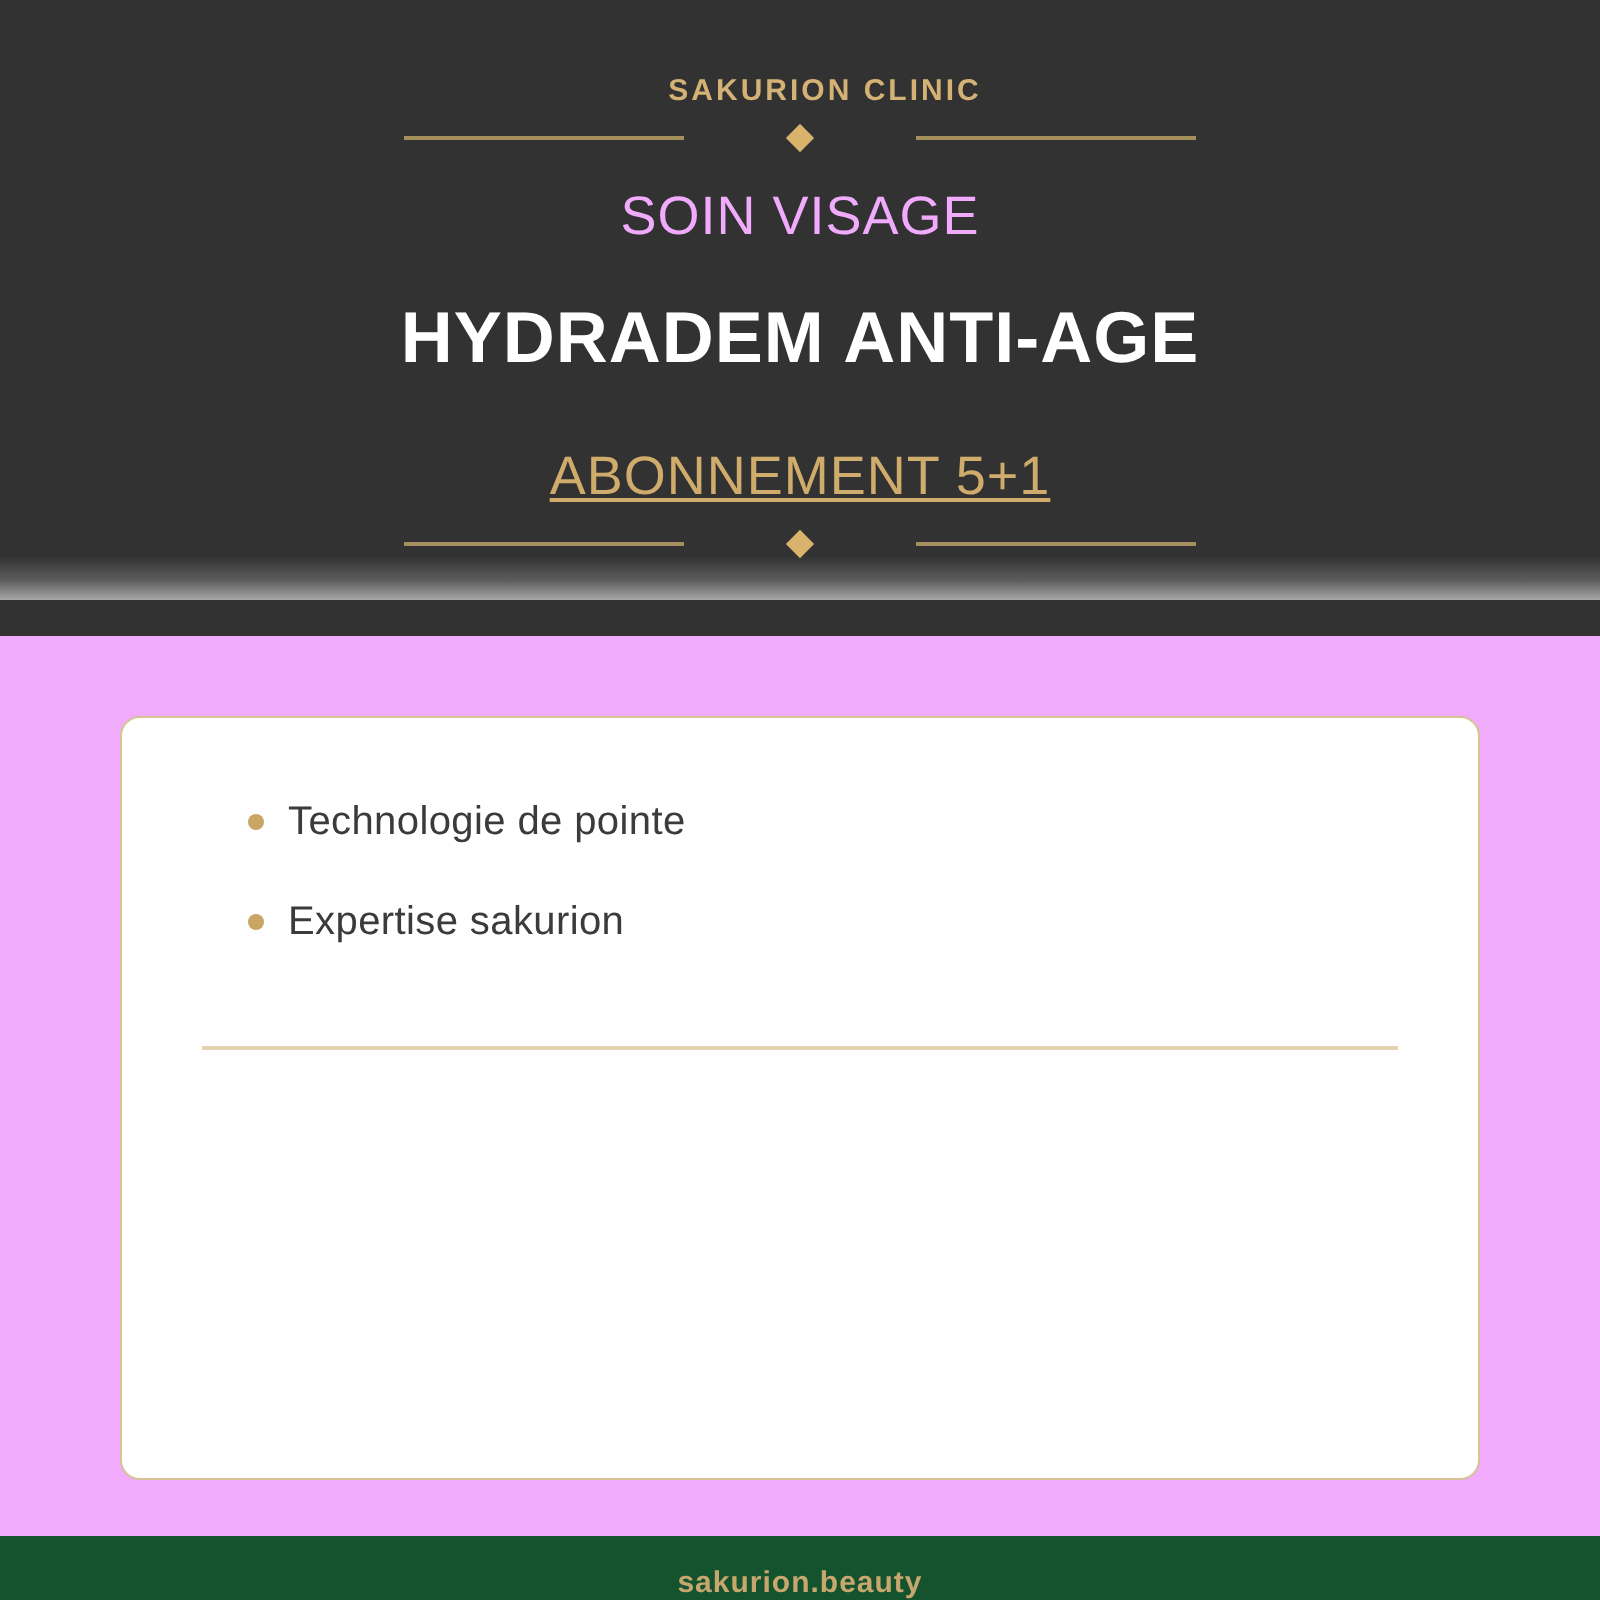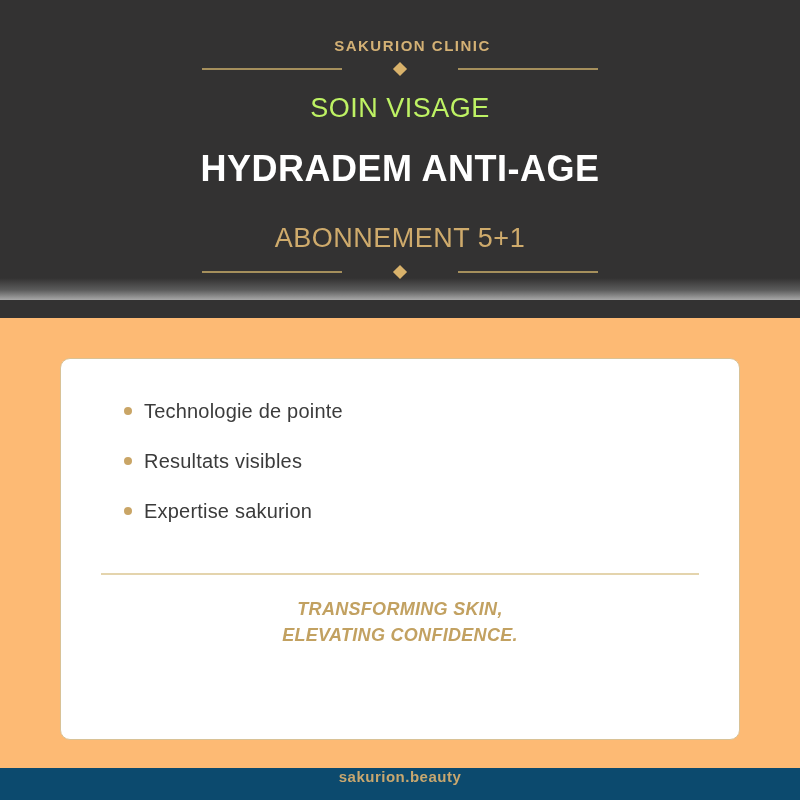--- a/index.html
+++ b/index.html
@@ -53,7 +53,7 @@
     margin-top: 16px;
     font-size: 27px;
     line-height: 32px;
-    color: #bef264;
+    color: #f0abfc;
     letter-spacing: 0.5px;
   }
   .main-title {

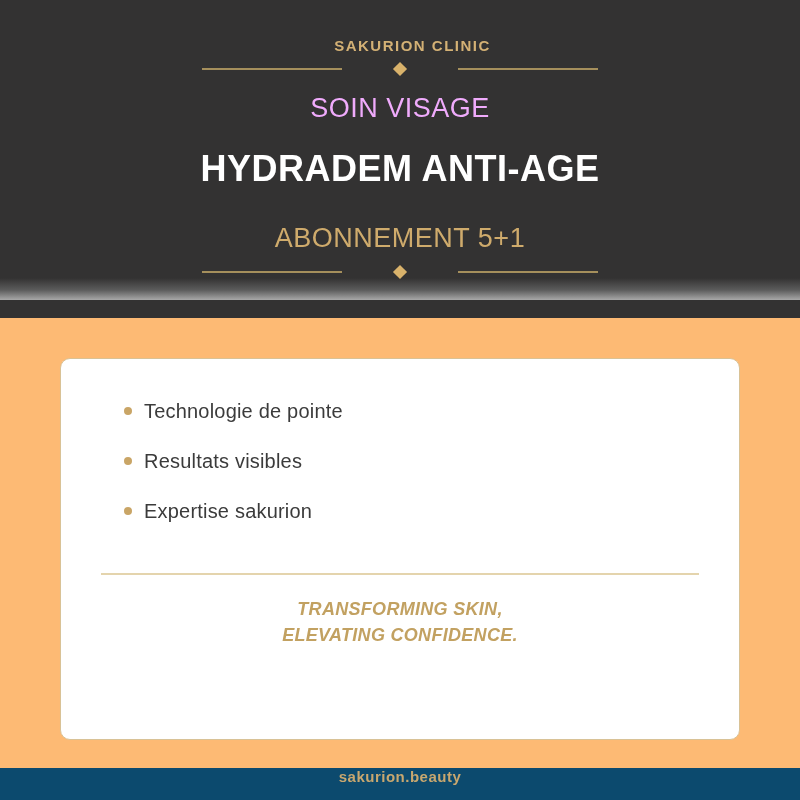--- a/index.html
+++ b/index.html
@@ -70,6 +70,7 @@
     line-height: 32px;
     color: #CFAB6C;
     letter-spacing: 0.5px;
+    text-decoration: underline;
   }
 
   

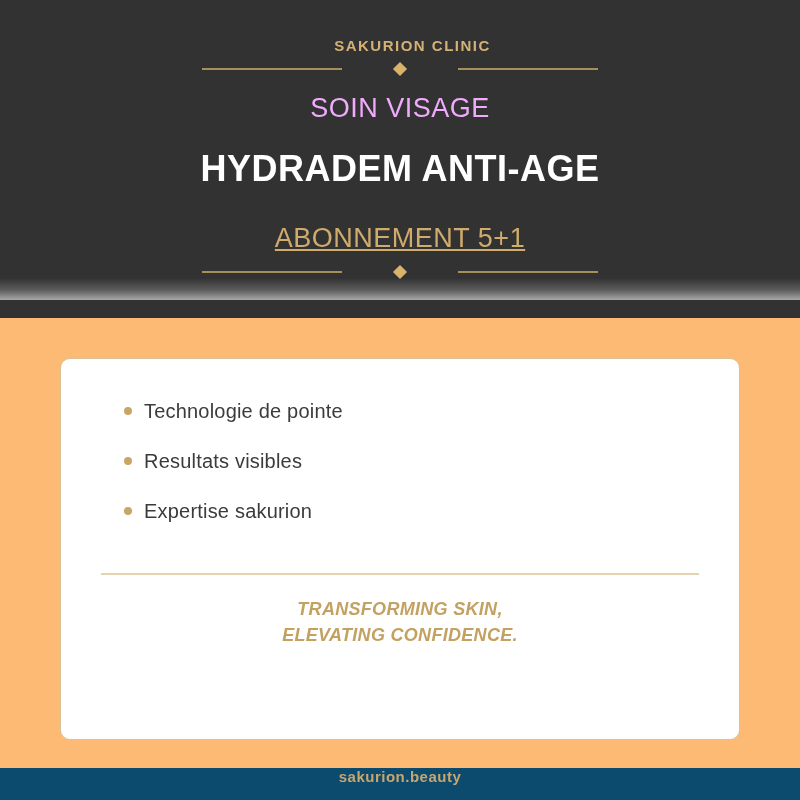--- a/index.html
+++ b/index.html
@@ -86,7 +86,7 @@
   
   .content-area {
     height: 450px;
-    background: #fdba74;
+    background: #f0abfc;
   }
   .feature-card {
     width: 680px;

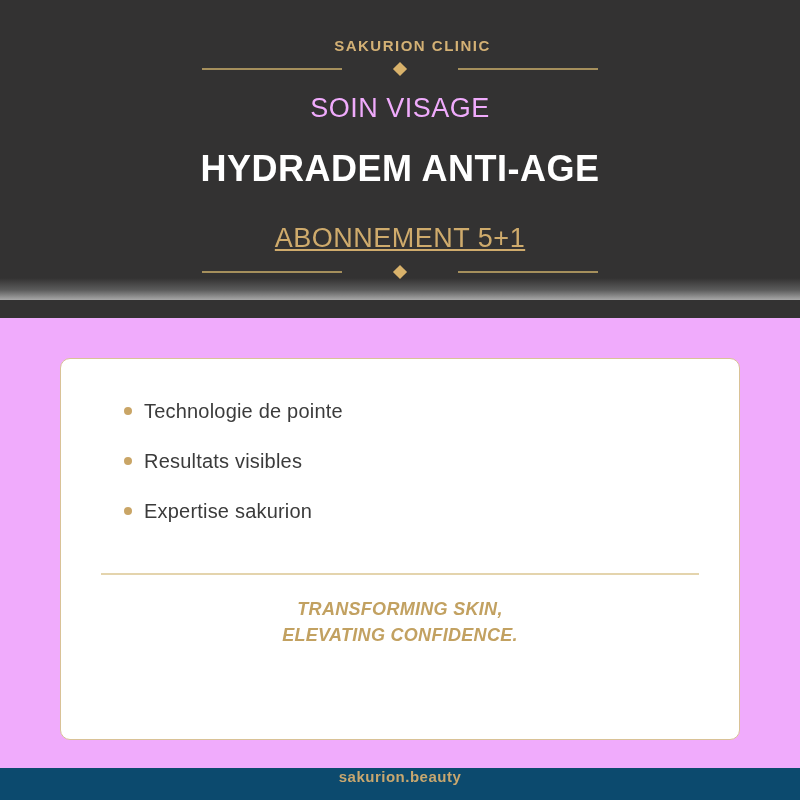--- a/index.html
+++ b/index.html
@@ -193,10 +193,6 @@
       </li>
       <li class="feature-item">
         <span class="bullet"></span>
-        <span class="feature-label">Resultats visibles</span>
-      </li>
-      <li class="feature-item">
-        <span class="bullet"></span>
         <span class="feature-label">Expertise sakurion</span>
       </li>
     </ul>

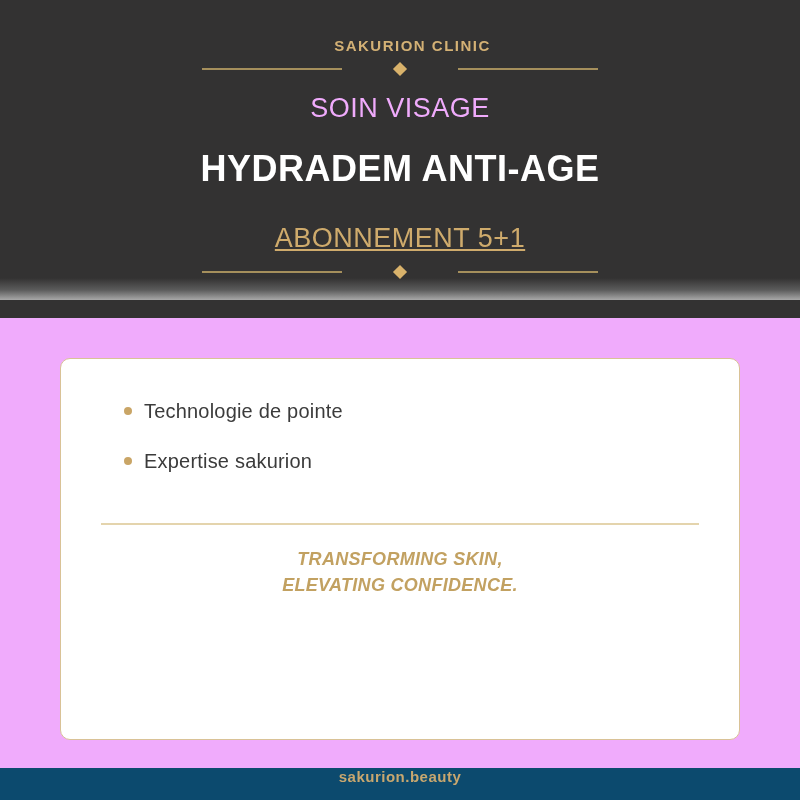--- a/index.html
+++ b/index.html
@@ -199,10 +199,6 @@
 
     <hr class="card-divider">
 
-    <div class="tagline">
-      <div>TRANSFORMING SKIN,</div>
-      <div>ELEVATING CONFIDENCE.</div>
-    </div>
   </div>
 </div>
 

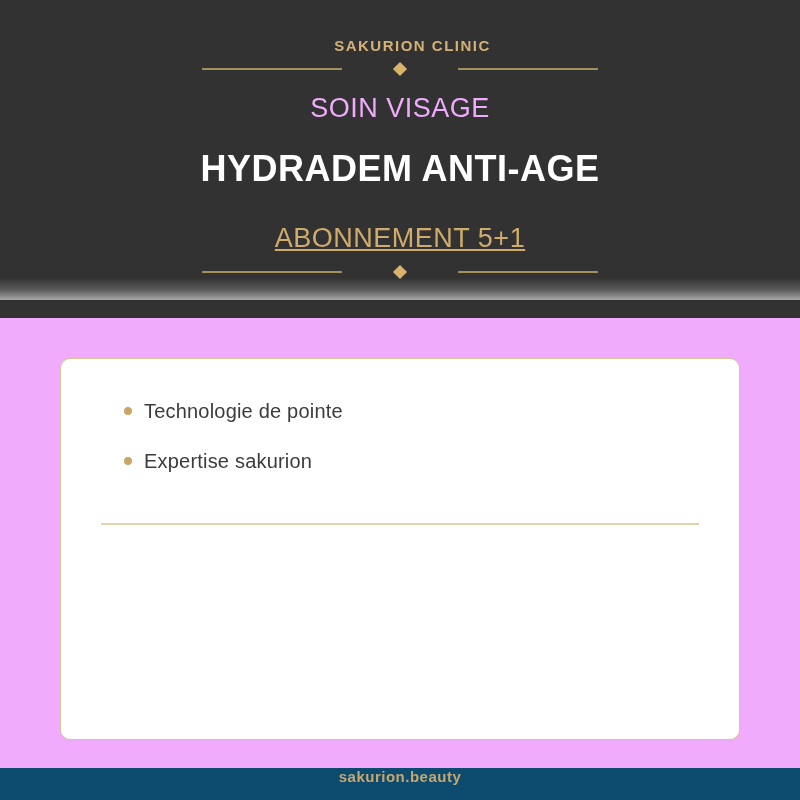--- a/index.html
+++ b/index.html
@@ -142,9 +142,9 @@
   
   .footer {
     height: 32px;
-    background: #0c4a6e;
-    display: flex;
-    align-items: flex-start;
+    background: #14532d;
+    display: flex;
+    align-items: flex-end;
     justify-content: center;
   }
   .website {

